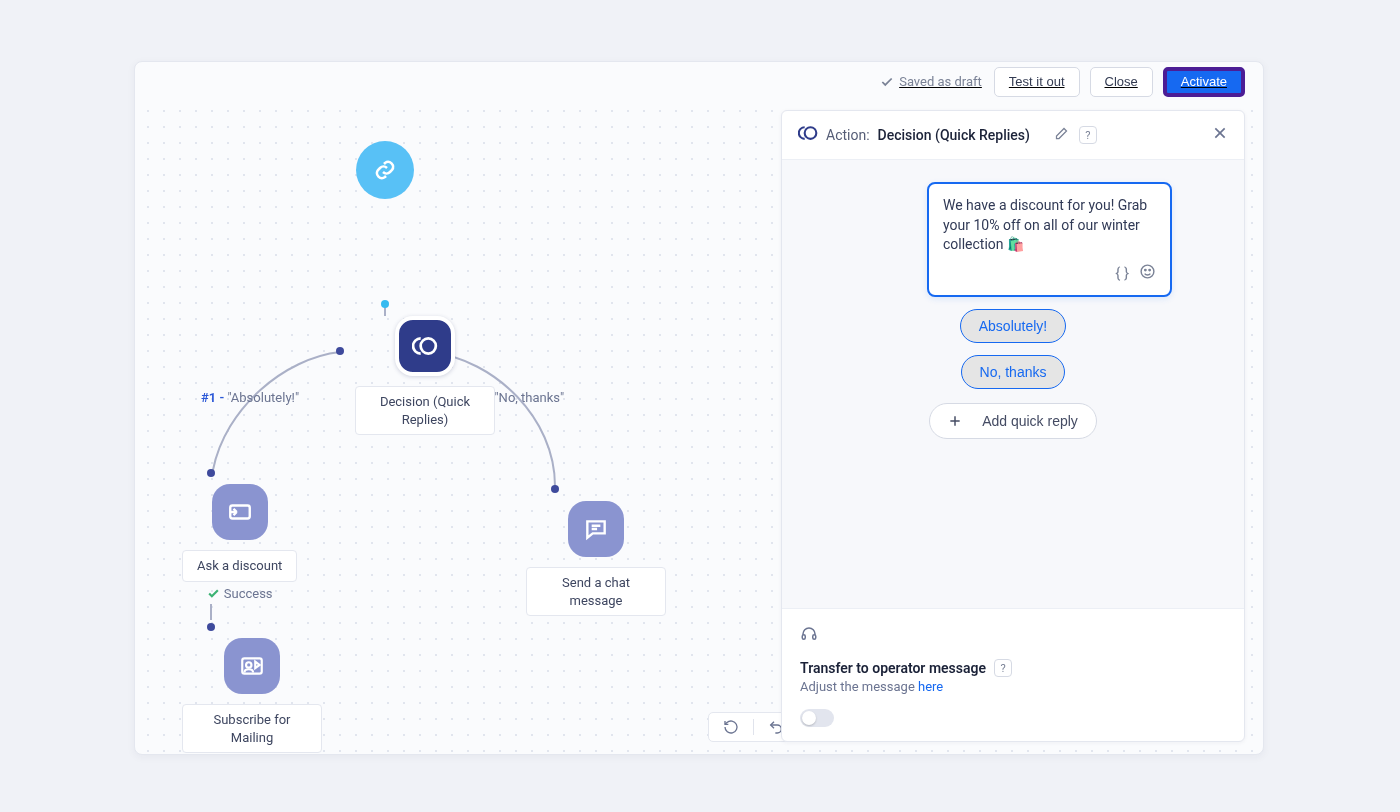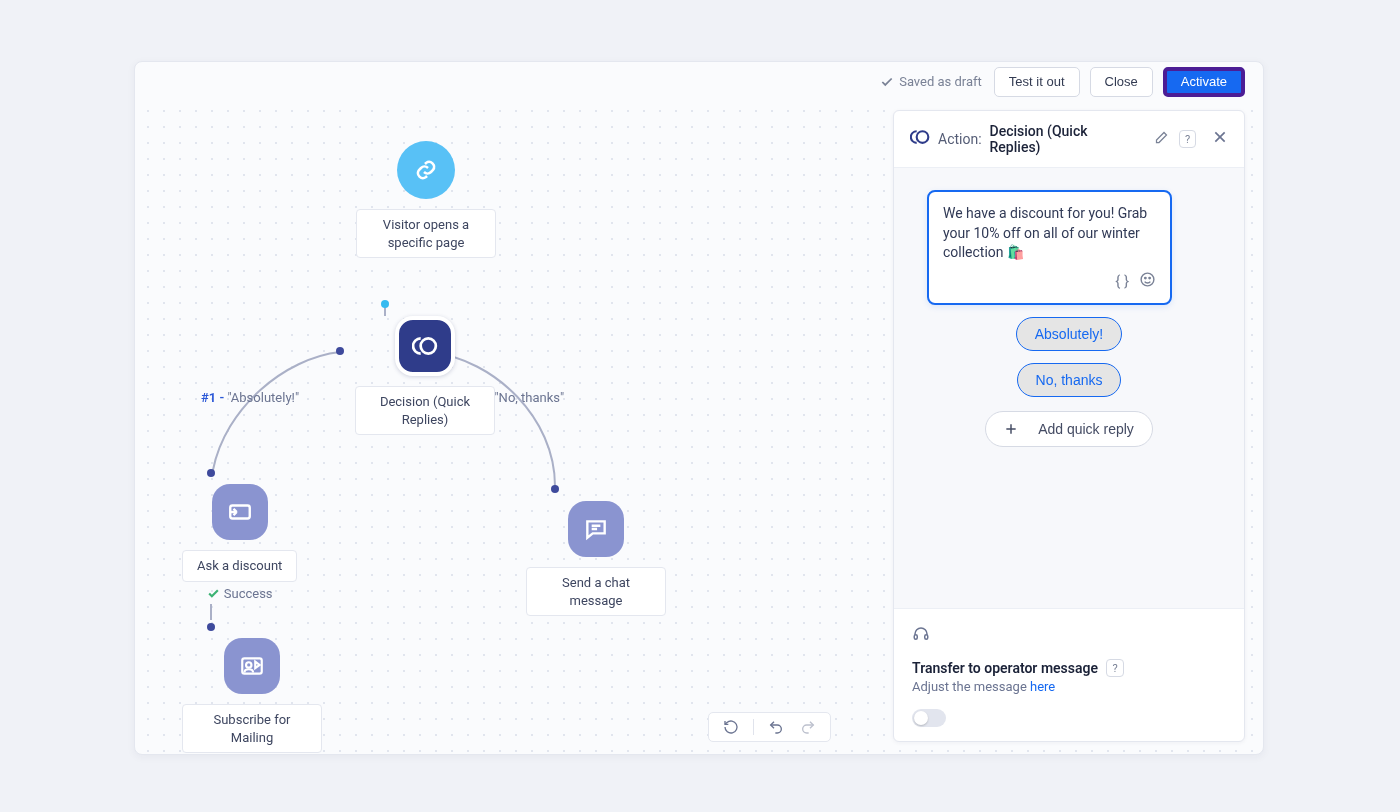--- a/index.html
+++ b/index.html
@@ -31,6 +31,7 @@
   align-items: center;
   gap: 10px;
   padding: 3px 18px 0 0;
+  text-decoration: underline;
 }
 .status-text {
   color: #7a8296;

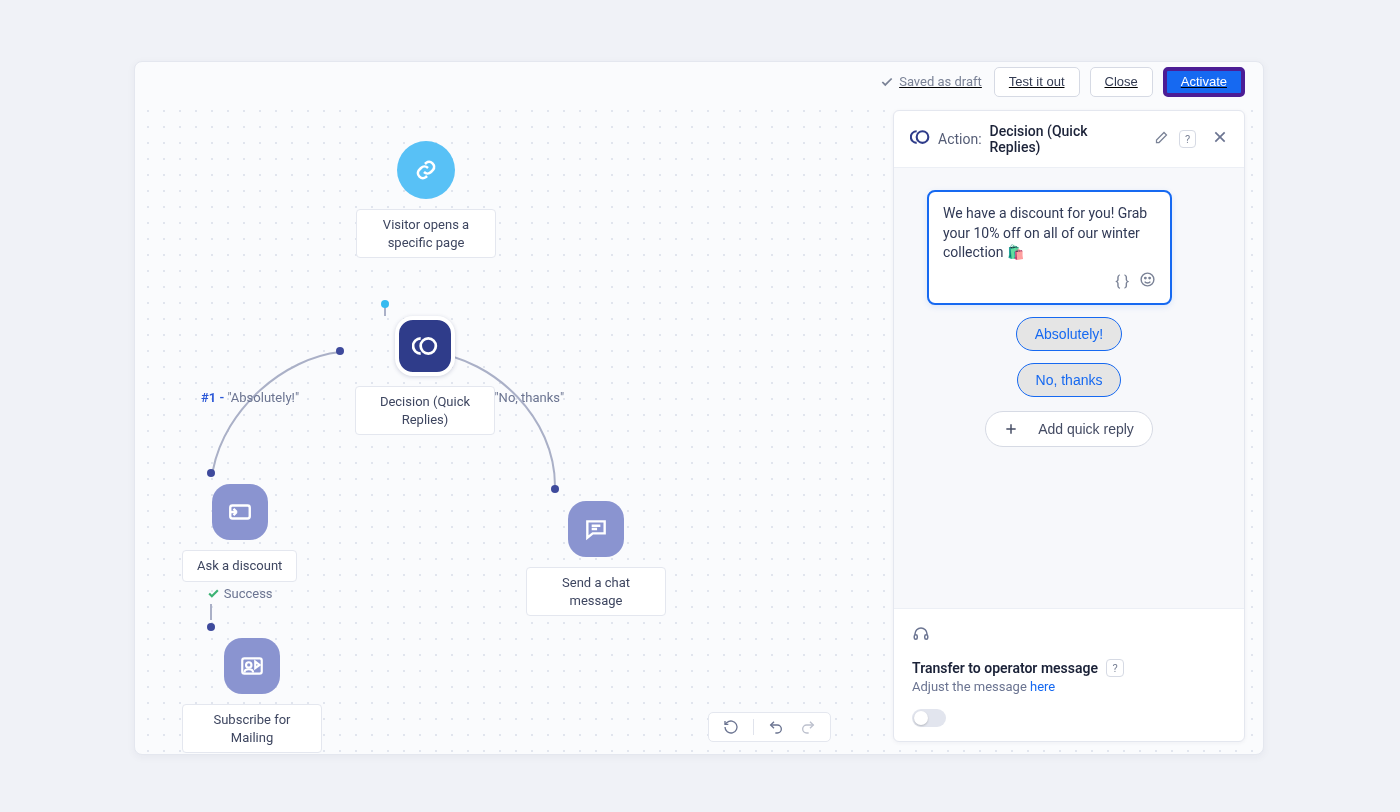--- a/index.html
+++ b/index.html
@@ -97,7 +97,7 @@
 }
 .bottom-controls .icon-btn { width:20px; height:20px; display:flex; align-items:center; justify-content:center; color:#6b7491; cursor:pointer;}
 .side-panel {
-  position:absolute; right:18px; top:48px; bottom:12px; width:352px;
+  position:absolute; right:18px; top:48px; bottom:12px; width:464px;
   background:#fff; border:1px solid #e4e7ef; border-radius:6px;
   display:flex; flex-direction:column;
   box-shadow:0 1px 4px rgba(30,40,80,0.05);

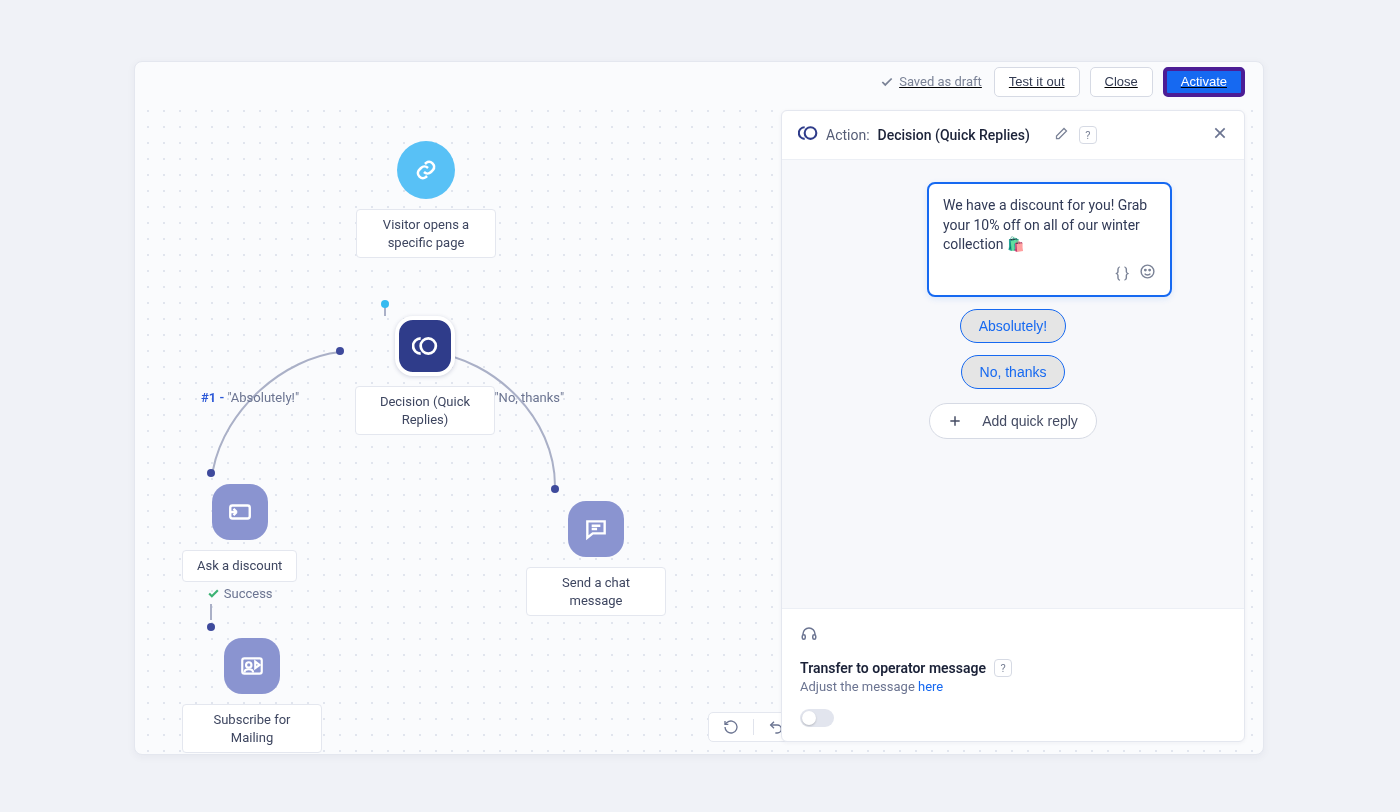--- a/index.html
+++ b/index.html
@@ -196,7 +196,6 @@
             <path d="M14 10a5 5 0 0 0-7 0l-2 2a5 5 0 0 0 7 7l1-1"></path>
           </svg>
       </div>
-      <div class="node-label">Visitor opens a specific page</div>
     </div>
 
     <div class="node" style="left:220px; top:218px">

